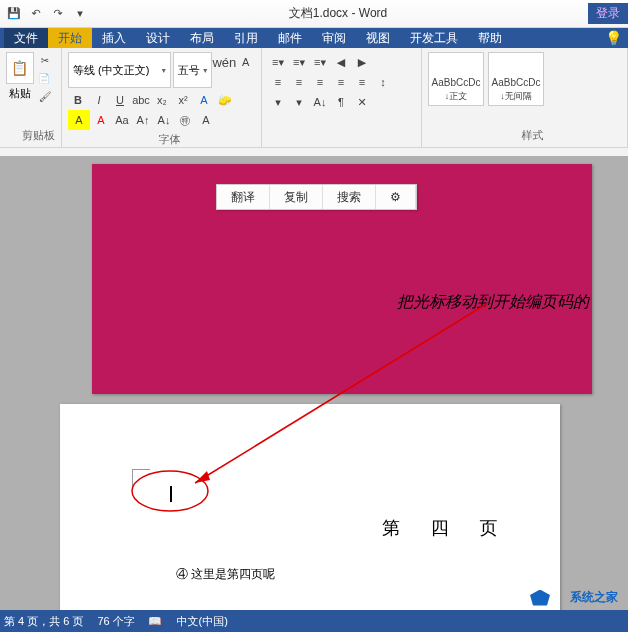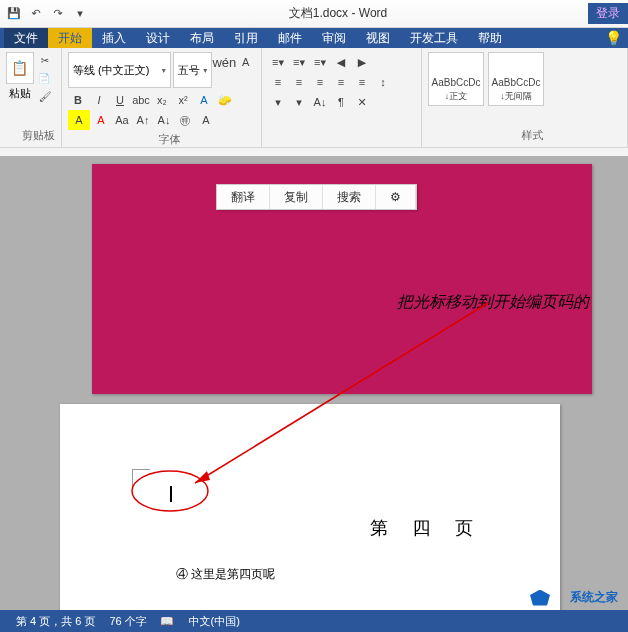--- a/index.html
+++ b/index.html
@@ -40,7 +40,7 @@
     .annotation-text { position: absolute; left: 305px; top: 128px; font-size: 16px; font-family: KaiTi, STKaiti, serif; color: #000; font-style: italic; }
     .cursor-mark { position: absolute; left: 110px; top: 82px; width: 2px; height: 16px; background: #000; }
     .corner-mark { position: absolute; left: 72px; top: 65px; width: 18px; height: 18px; border-left: 1px solid #999; border-top: 1px solid #999; }
-    .page-label { position: absolute; left: 310px; top: 112px; font-size: 18px; font-family: Liberation Serif, serif; letter-spacing: 10px; }
+    .page-label { position: absolute; left: 322px; top: 112px; font-size: 18px; font-family: Liberation Mono, monospace; letter-spacing: 10px; }
     .line-text { position: absolute; left: 116px; top: 162px; font-size: 12px; font-family: SimSun; }
     .annotation-svg { position: absolute; left: 0; top: 0; width: 100%; height: 100%; pointer-events: none; }
     .statusbar { position: absolute; bottom: 0; left: 0; right: 0; height: 22px; background: #2b579a; display: flex; align-items: center; padding: 0 16px; font-size: 11px; color: #fff; gap: 14px; }

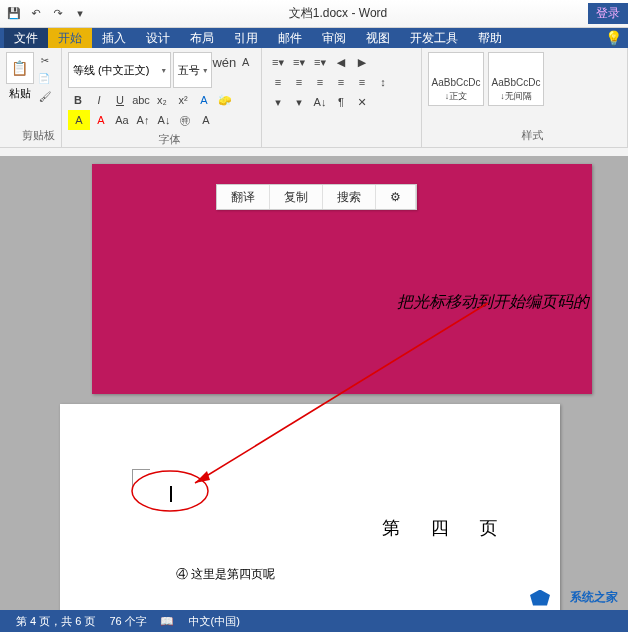--- a/index.html
+++ b/index.html
@@ -43,7 +43,7 @@
     .page-label { position: absolute; left: 322px; top: 112px; font-size: 18px; font-family: Liberation Mono, monospace; letter-spacing: 10px; }
     .line-text { position: absolute; left: 116px; top: 162px; font-size: 12px; font-family: SimSun; }
     .annotation-svg { position: absolute; left: 0; top: 0; width: 100%; height: 100%; pointer-events: none; }
-    .statusbar { position: absolute; bottom: 0; left: 0; right: 0; height: 22px; background: #2b579a; display: flex; align-items: center; padding: 0 16px; font-size: 11px; color: #fff; gap: 14px; }
+    .statusbar { position: absolute; bottom: 0; left: 0; right: 0; height: 22px; background: #2b579a; display: flex; align-items: center; padding: 0 4px; font-size: 11px; color: #fff; gap: 14px; }
     .status-item { display: flex; align-items: center; gap: 3px; }
     .watermark { position: absolute; right: 10px; bottom: 26px; display: flex; align-items: center; gap: 20px; font-size: 12px; color: #1565c0; font-weight: bold; }
     .watermark .logo { width: 20px; height: 16px; background: #1565c0; clip-path: polygon(50% 0, 100% 35%, 85% 100%, 15% 100%, 0 35%); }

